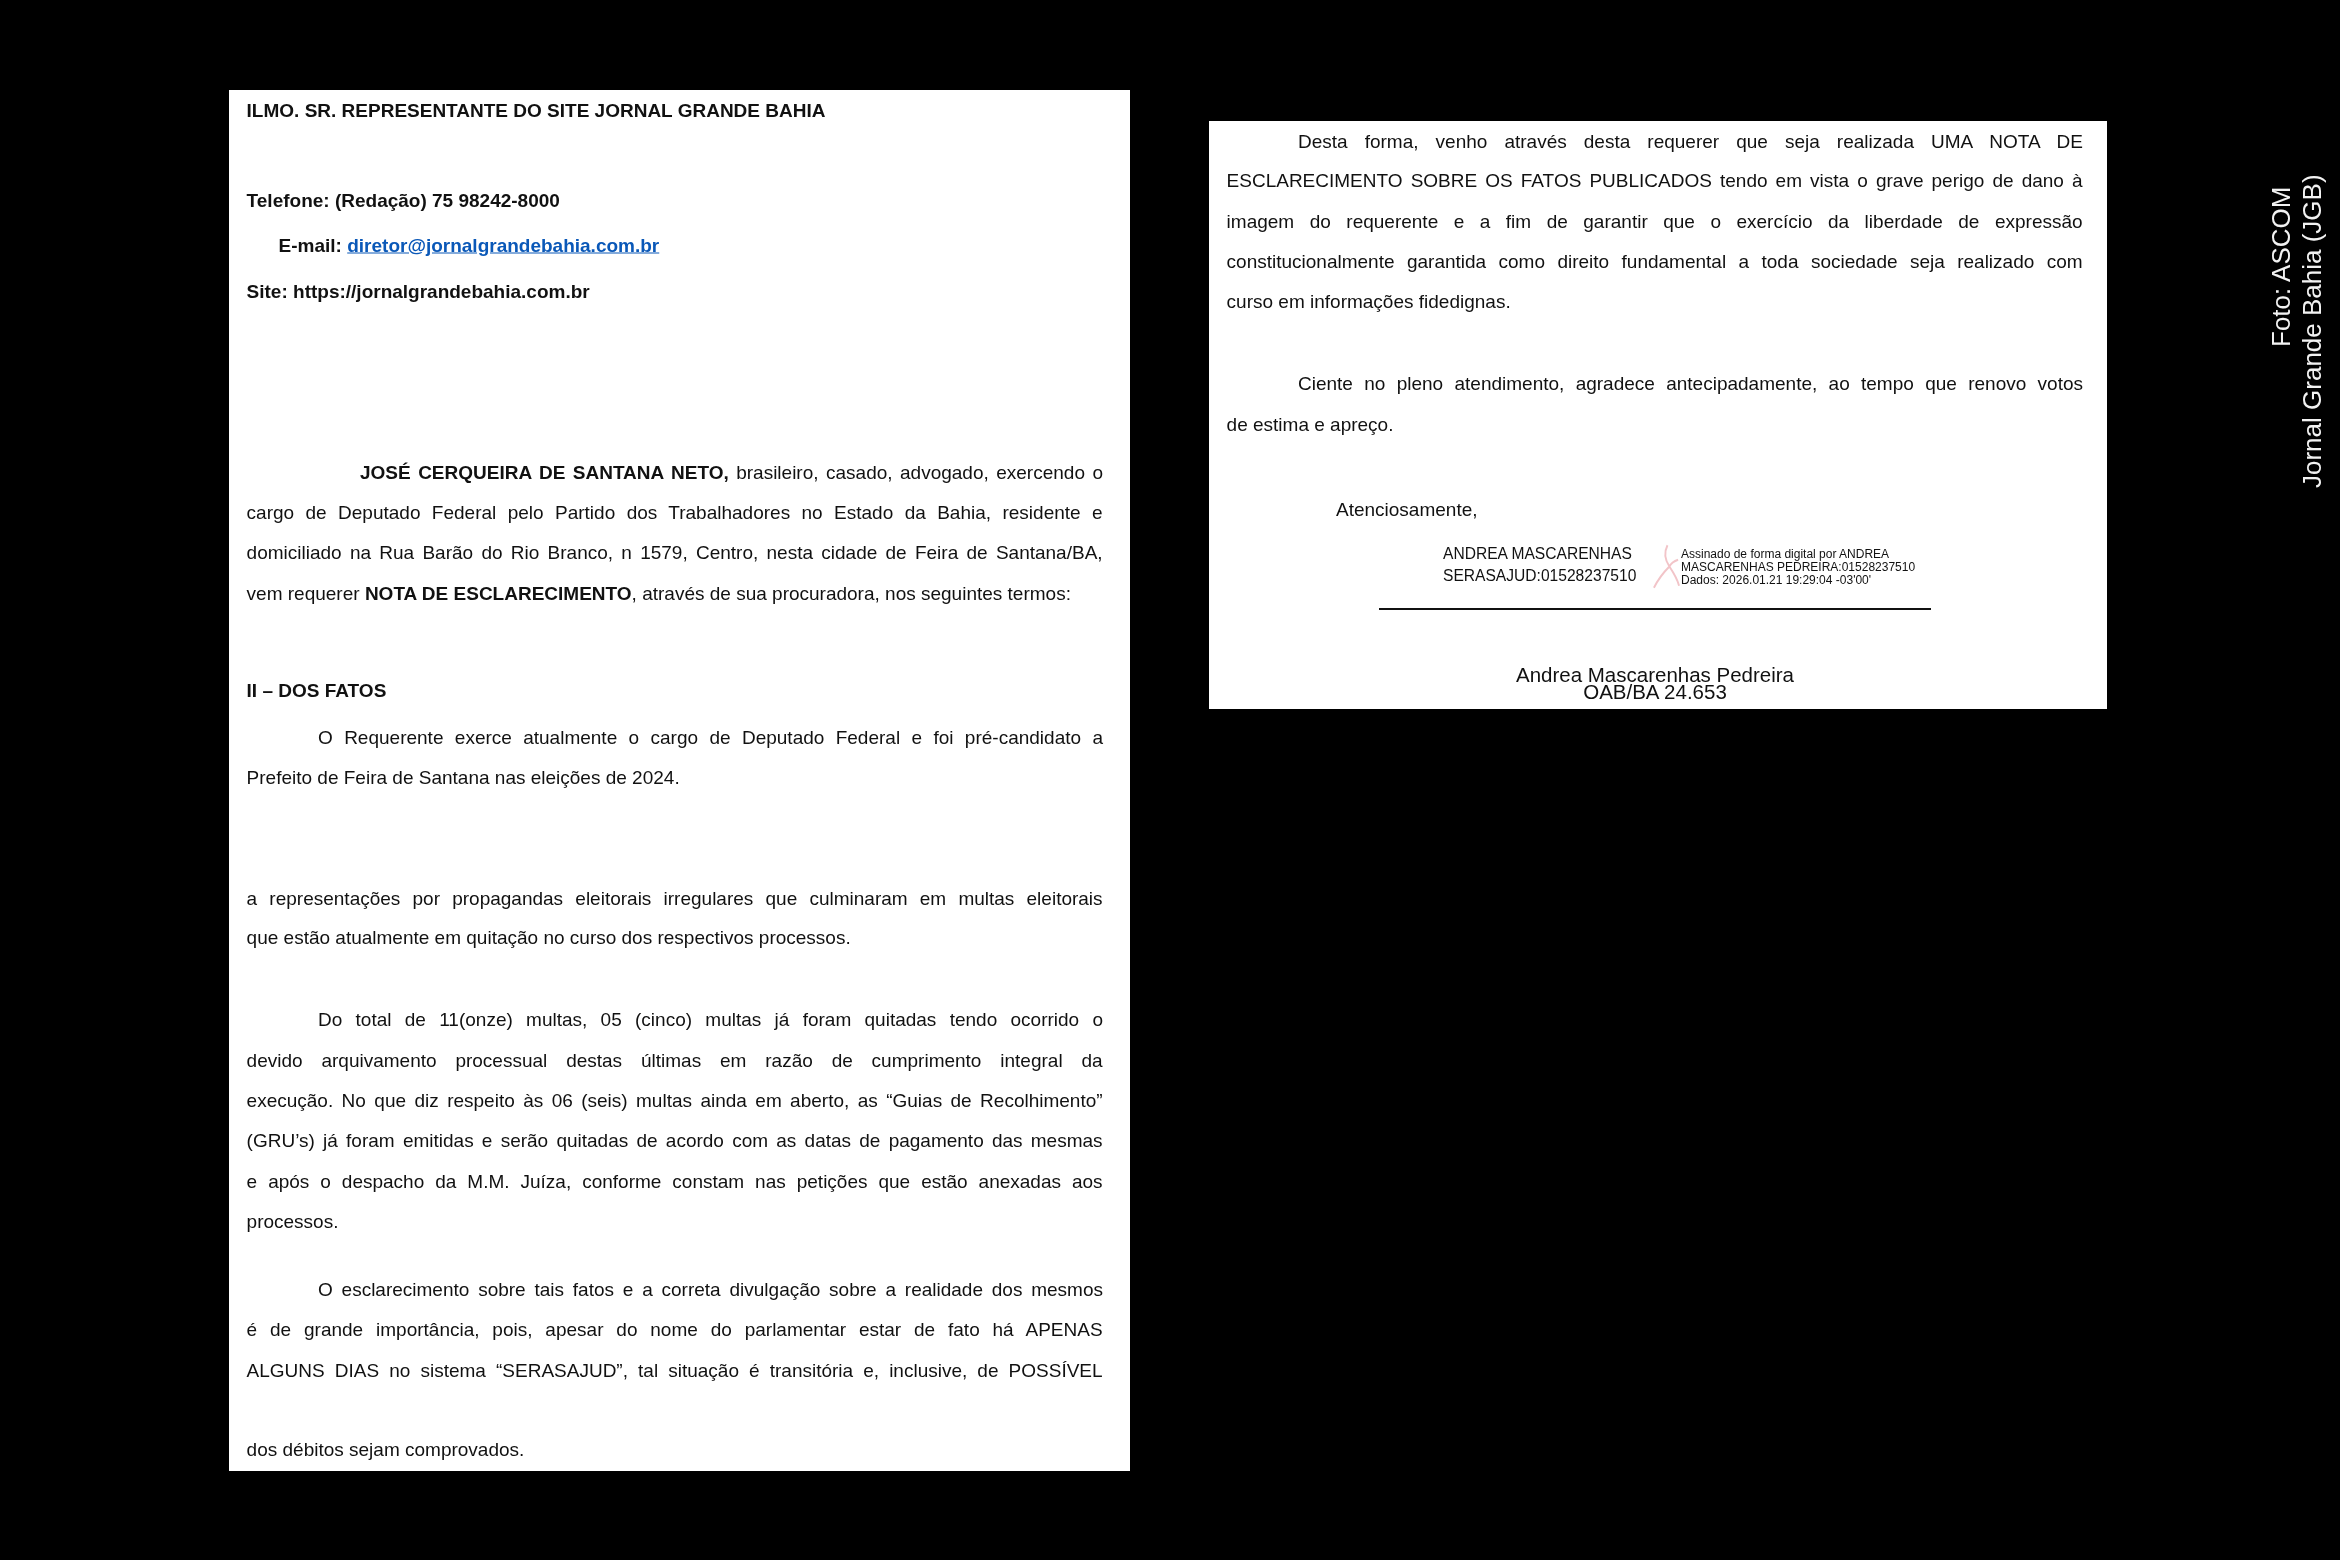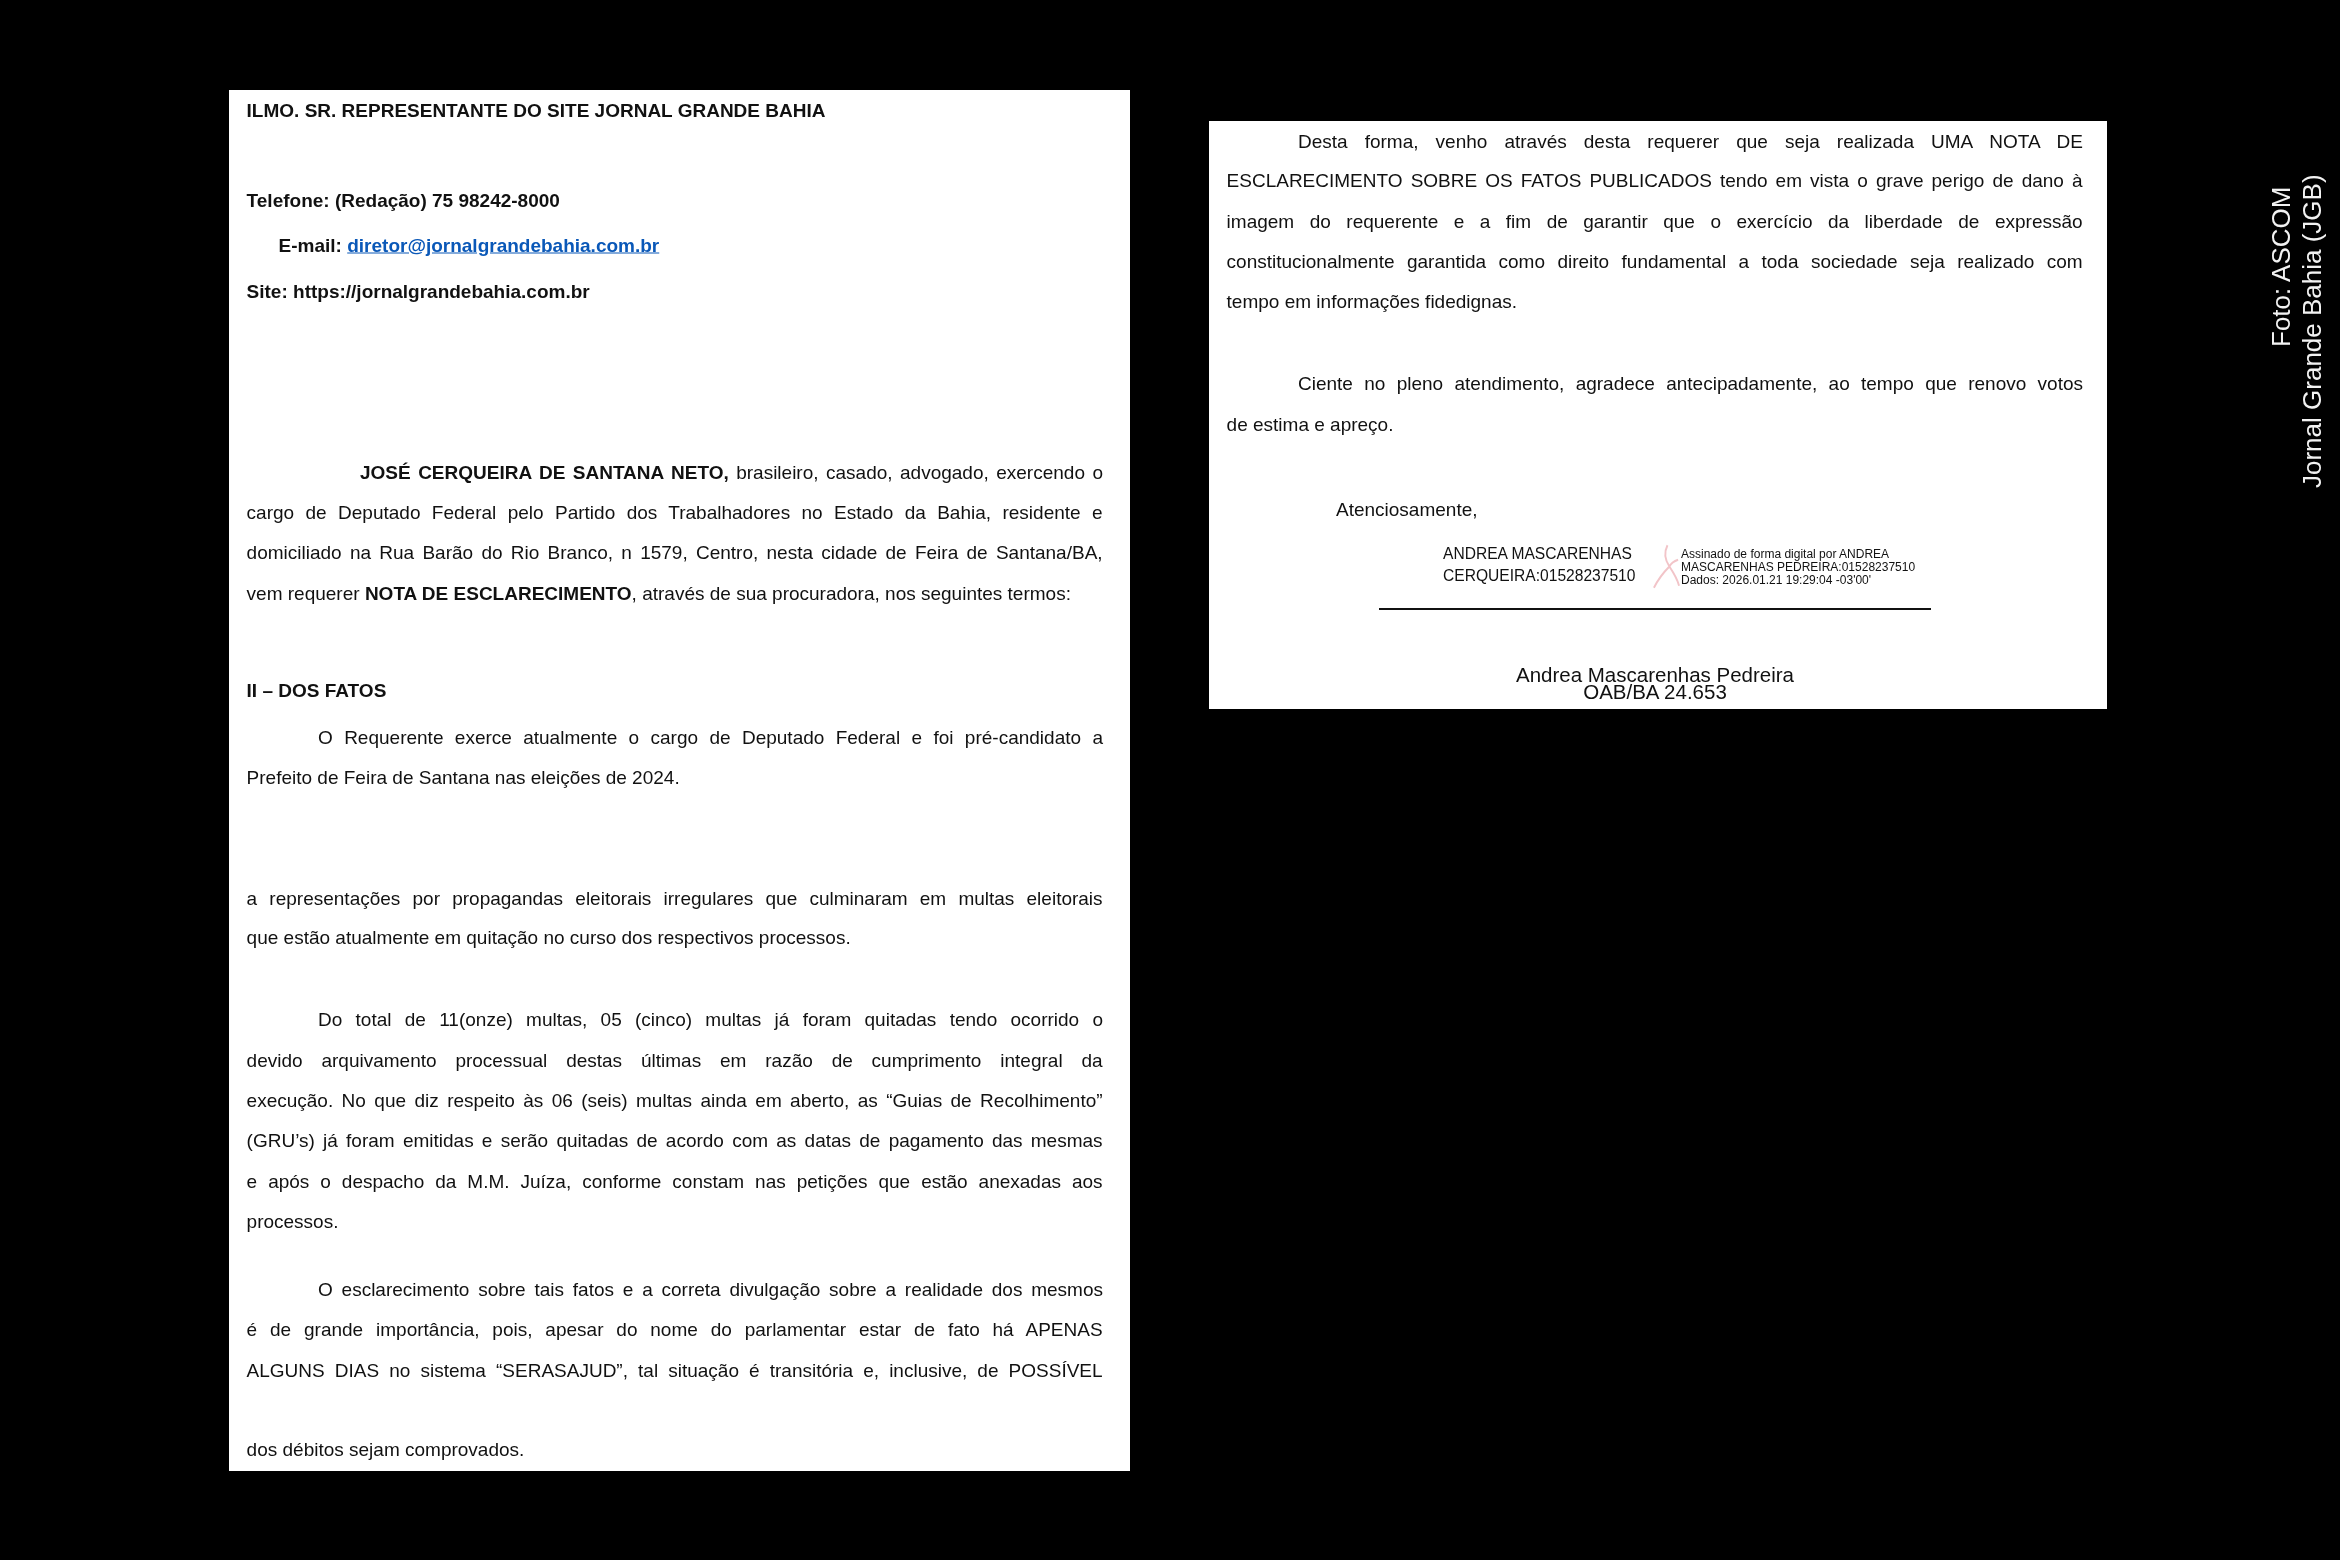--- a/index.html
+++ b/index.html
@@ -98,7 +98,7 @@
   <div class="line jline" style="top:59px;">ESCLARECIMENTO SOBRE OS FATOS PUBLICADOS tendo em vista o grave perigo de dano à</div>
   <div class="line jline" style="top:100px;">imagem do requerente e a fim de garantir que o exercício da liberdade de expressão</div>
   <div class="line jline" style="top:140px;">constitucionalmente garantida como direito fundamental a toda sociedade seja realizado com</div>
-  <div class="line" style="top:180px;">tempo em informações fidedignas.</div>
+  <div class="line" style="top:180px;">curso em informações fidedignas.</div>
 
   <div class="line jline indent" style="top:262px;">Ciente no pleno atendimento, agradece antecipadamente, ao tempo que renovo votos</div>
   <div class="line" style="top:303px;">de estima e apreço.</div>

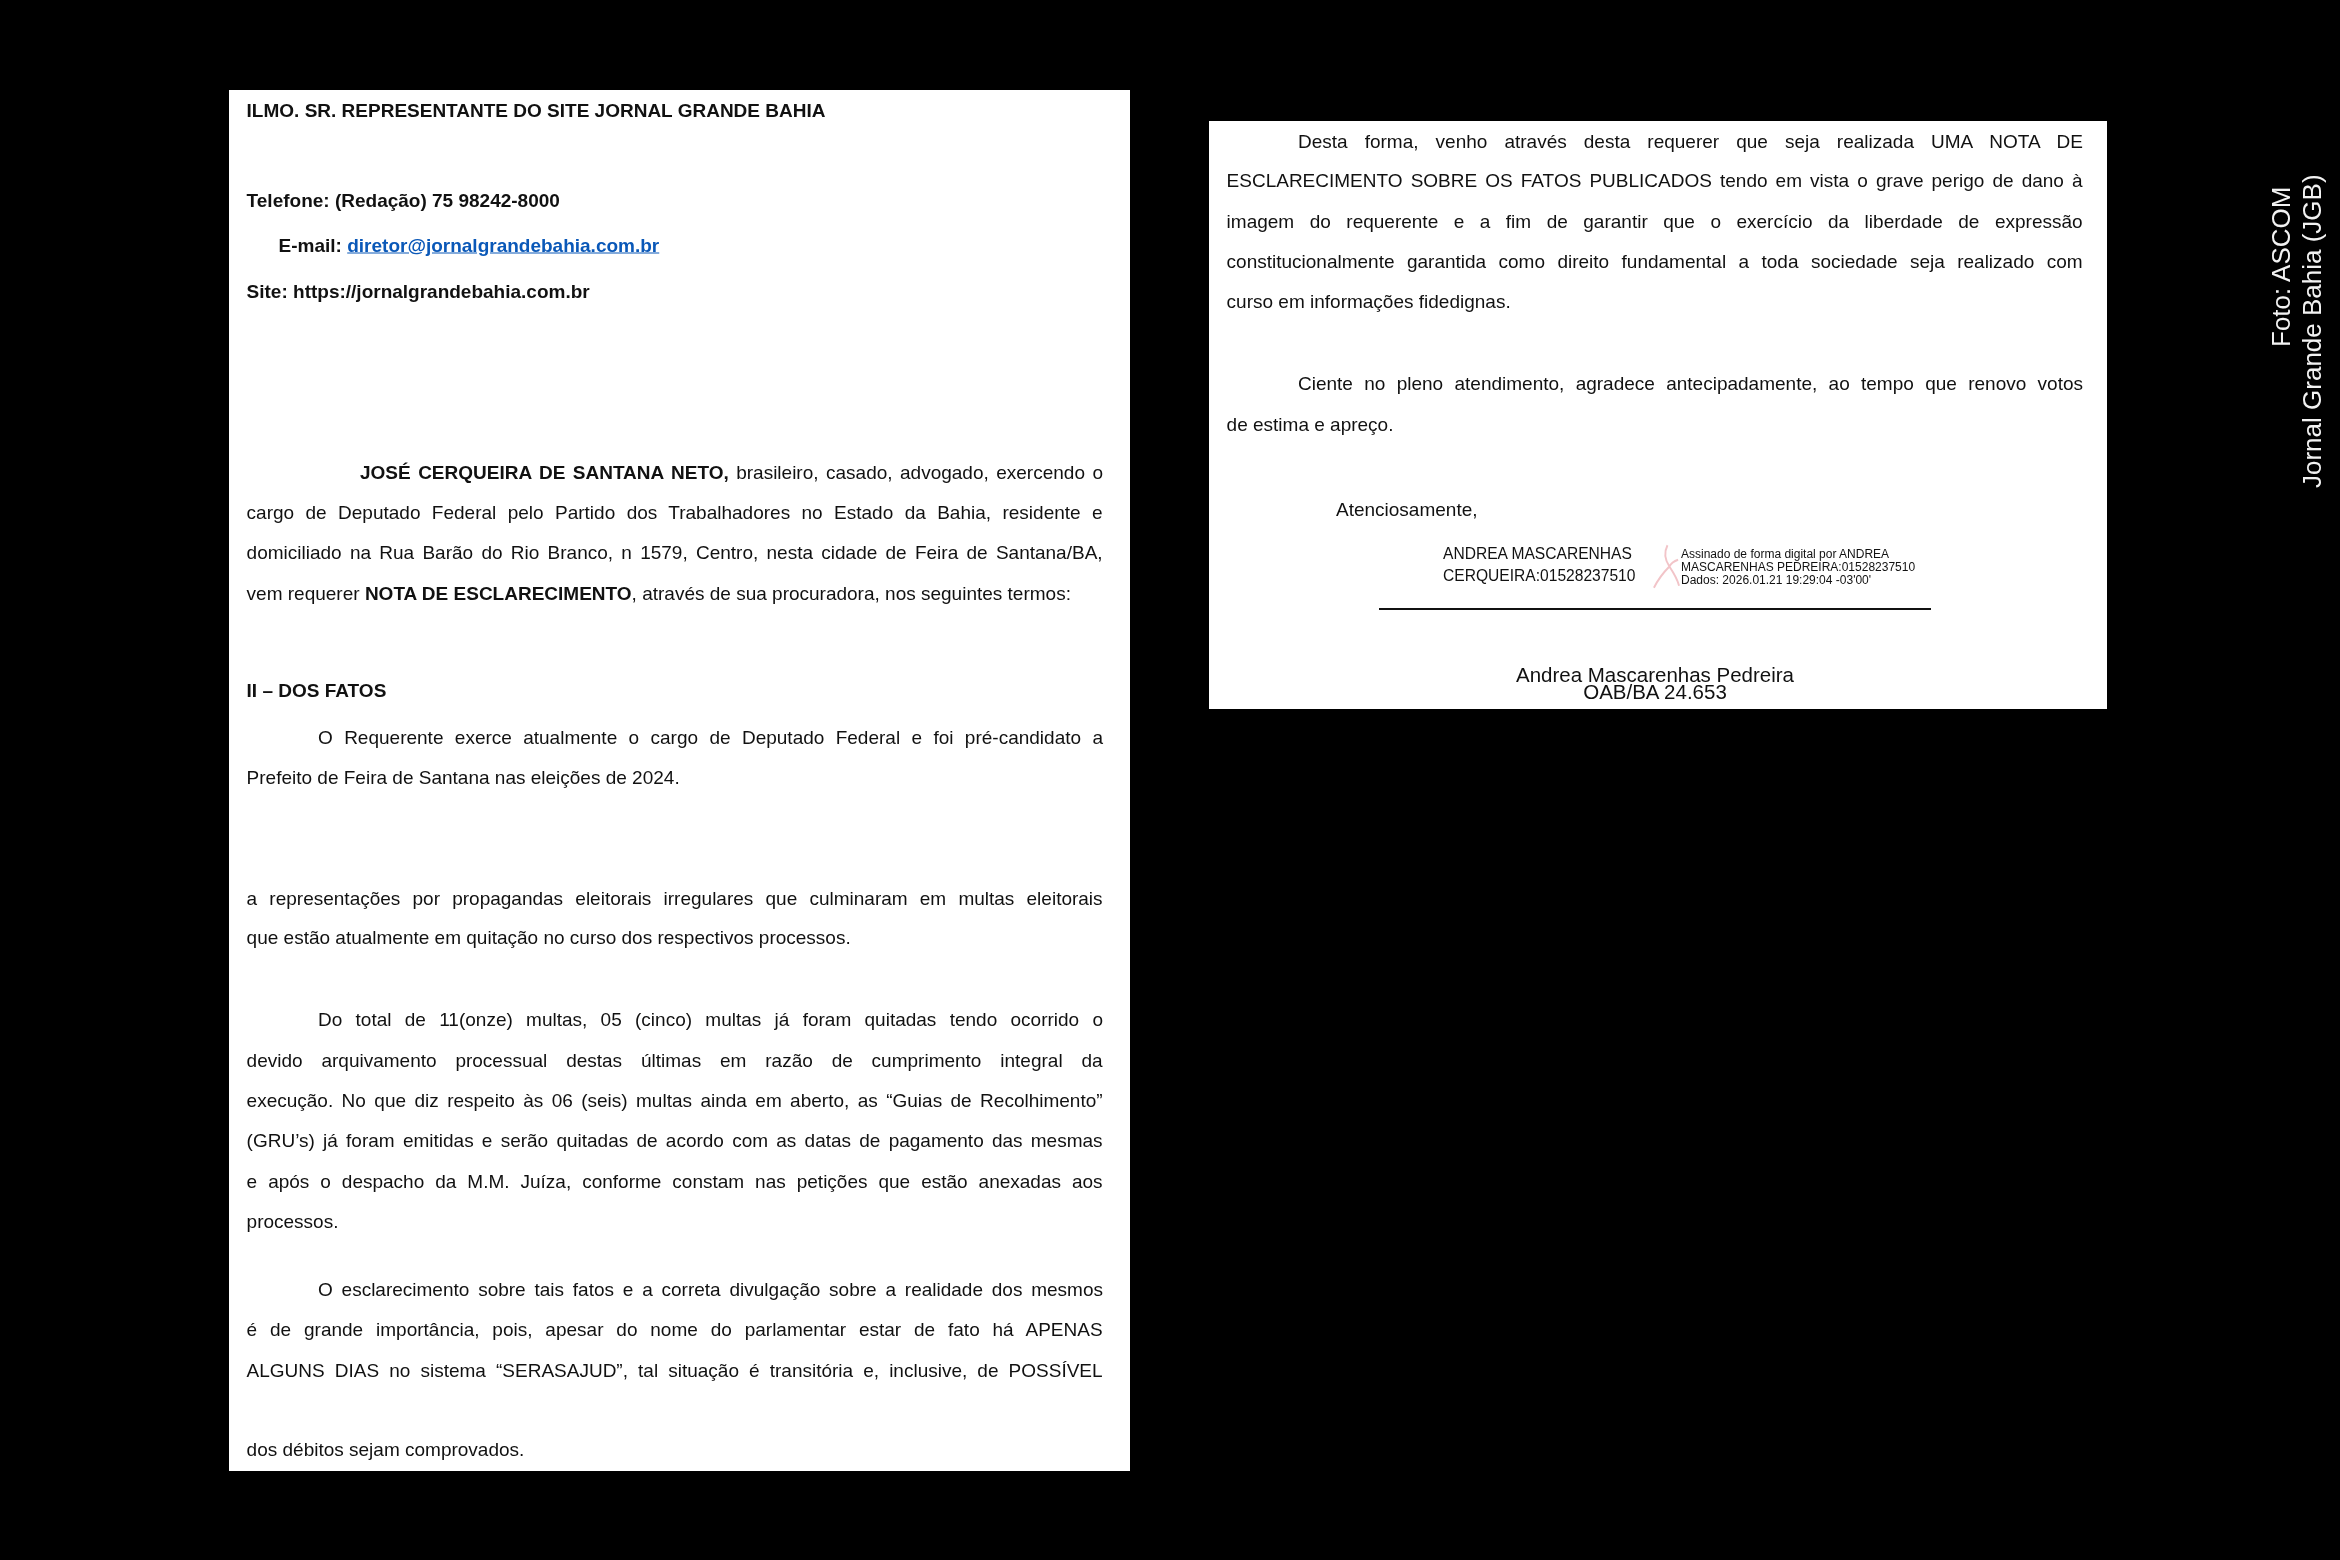--- a/index.html
+++ b/index.html
@@ -106,7 +106,7 @@
   <div class="line" style="top:388px; left:127px;">Atenciosamente,</div>
 
   <div class="sig-name" style="left:234px; top:422px;">ANDREA MASCARENHAS</div>
-  <div class="sig-name" style="left:234px; top:444px;">CERQUEIRA:01528237510</div>
+  <div class="sig-name" style="left:234px; top:444px;">SERASAJUD:01528237510</div>
 
   <svg class="sig-mark" style="left:443px; top:422px;" width="29" height="47" viewBox="0 0 30 48">
     <path d="M16 2 C12 10 14 18 18 24 C22 30 26 36 28 44 M18 24 C12 30 6 38 2 46 M18 24 C20 20 24 18 27 17" stroke="#f2c4c8" stroke-width="2" fill="none"></path>

